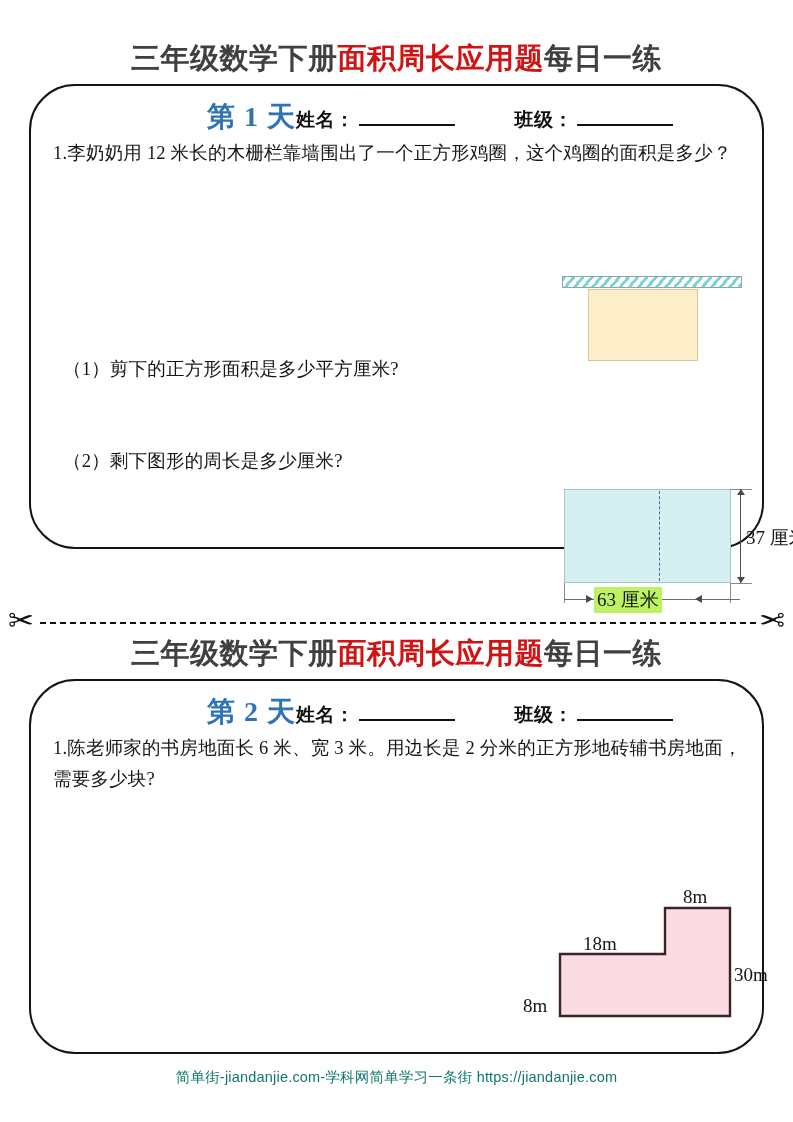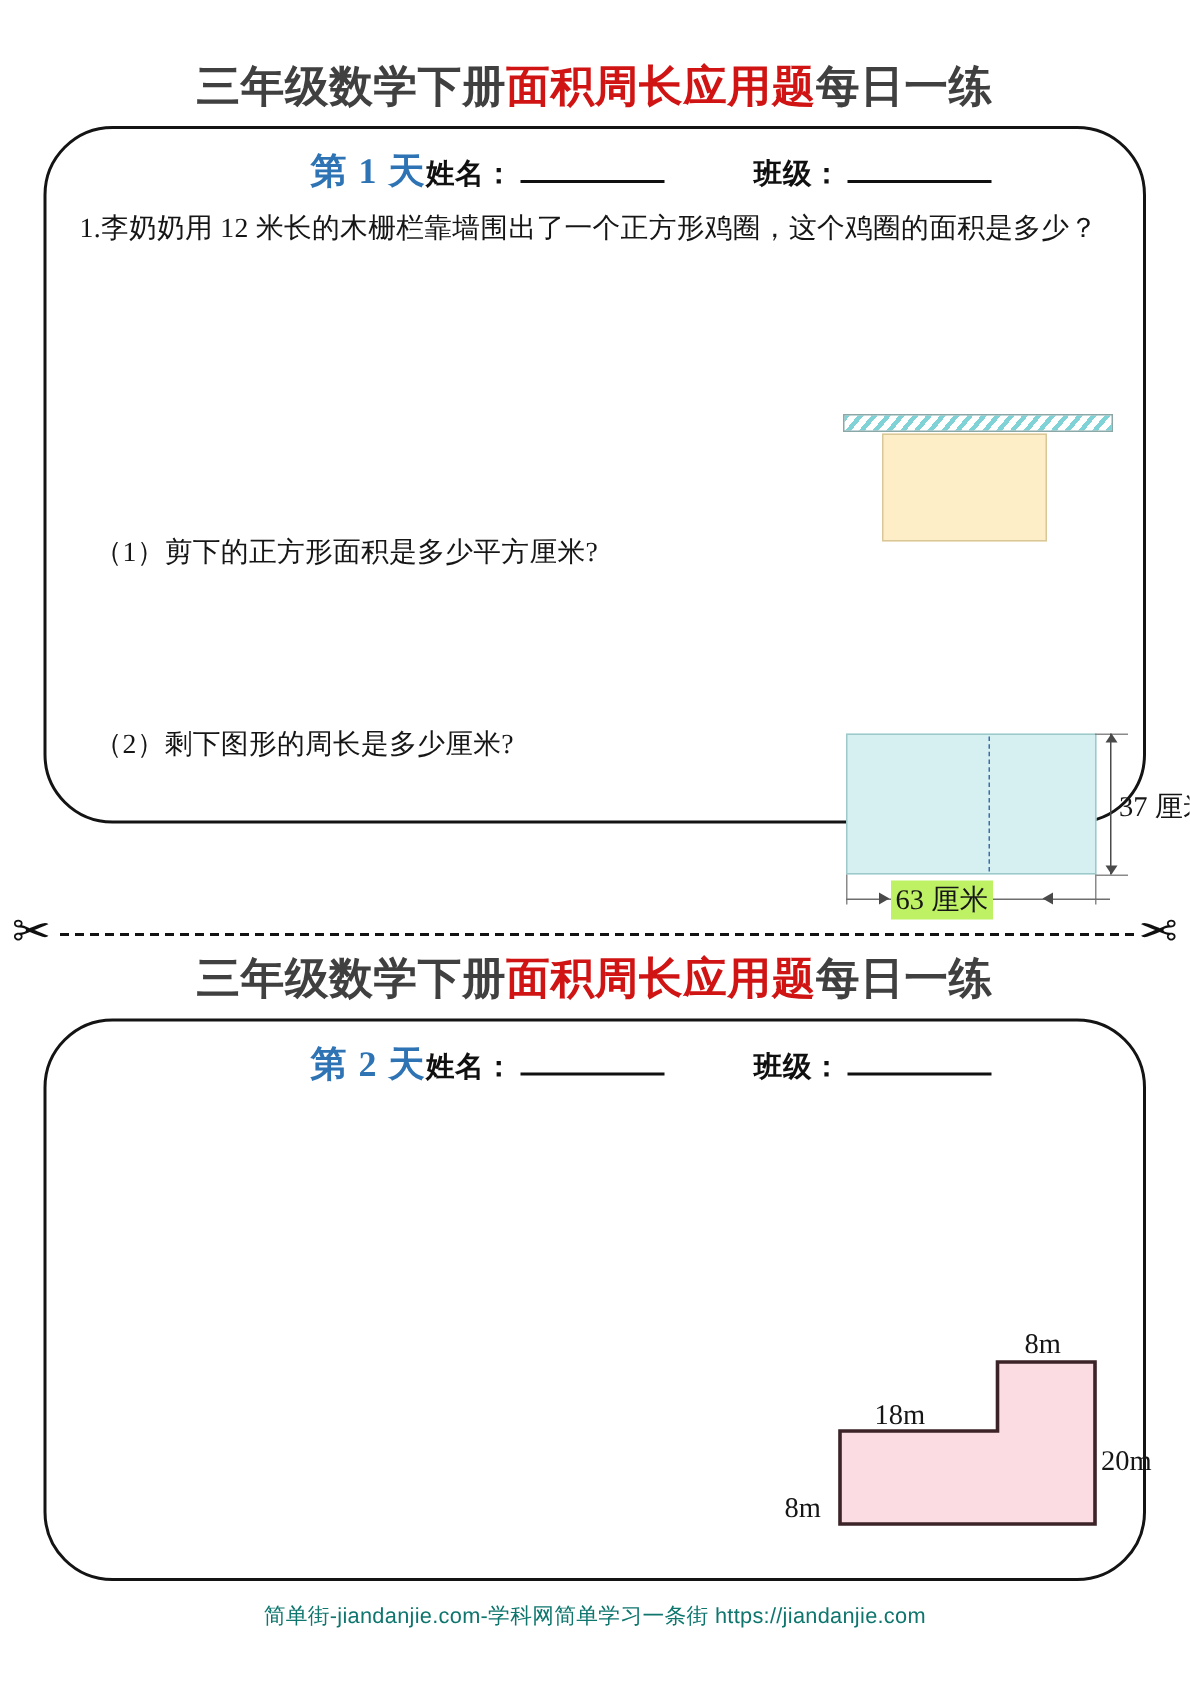--- a/index.html
+++ b/index.html
@@ -70,7 +70,7 @@
   .meta-day {
     color: #2e74b5;
     margin-left: 176px;
-    font-size: 24px;
+    font-size: 28px;
     letter-spacing: 1px;
   }
   .meta-label {

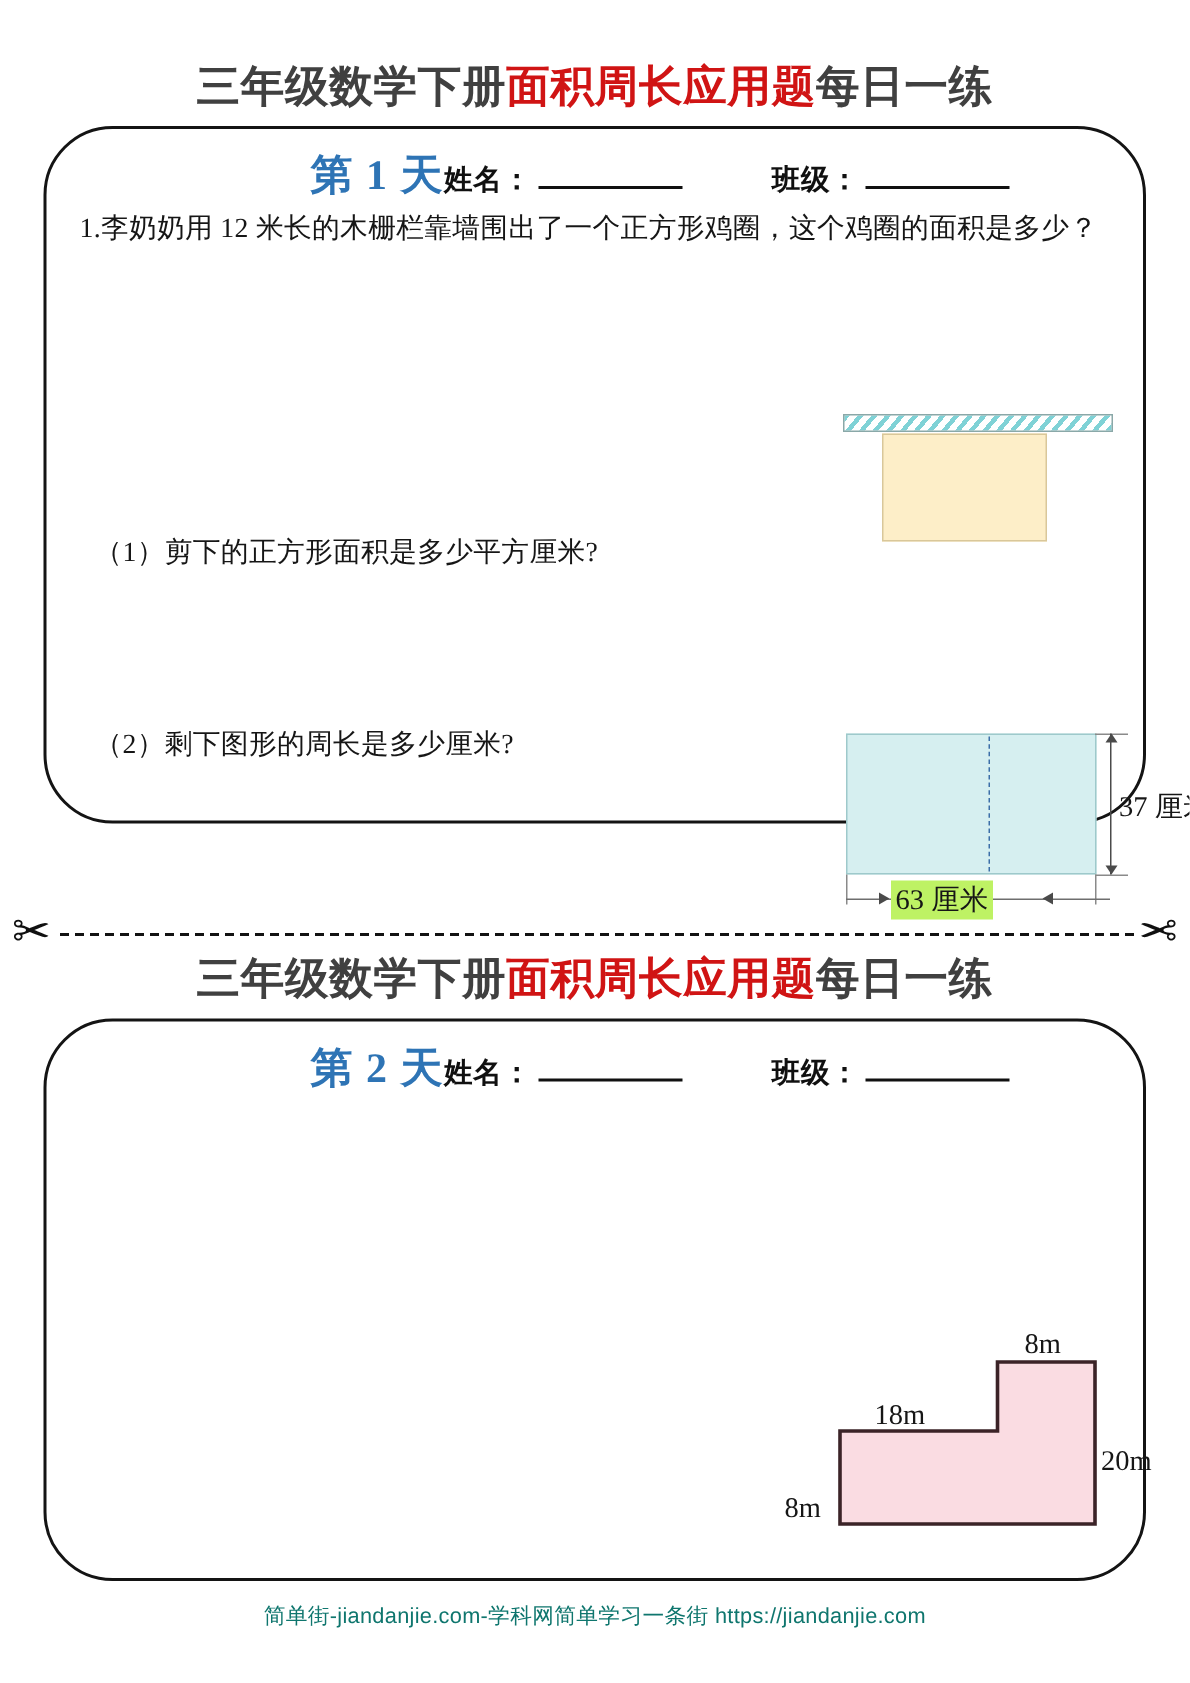--- a/index.html
+++ b/index.html
@@ -330,7 +330,7 @@
 
       <div class="q q-sub" style="left:32px; top:268px; width:690px;">（1）剪下的正方形面积是多少平方厘米?</div>
 
-      <div class="q q-sub" style="left:32px; top:360px; width:690px;margin-top:36px;">（2）剩下图形的周长是多少厘米?</div>
+      <div class="q q-sub" style="left:32px; top:360px; width:690px;">（2）剩下图形的周长是多少厘米?</div>
 
       <div class="card-fig">
         <div class="card-rect"></div>

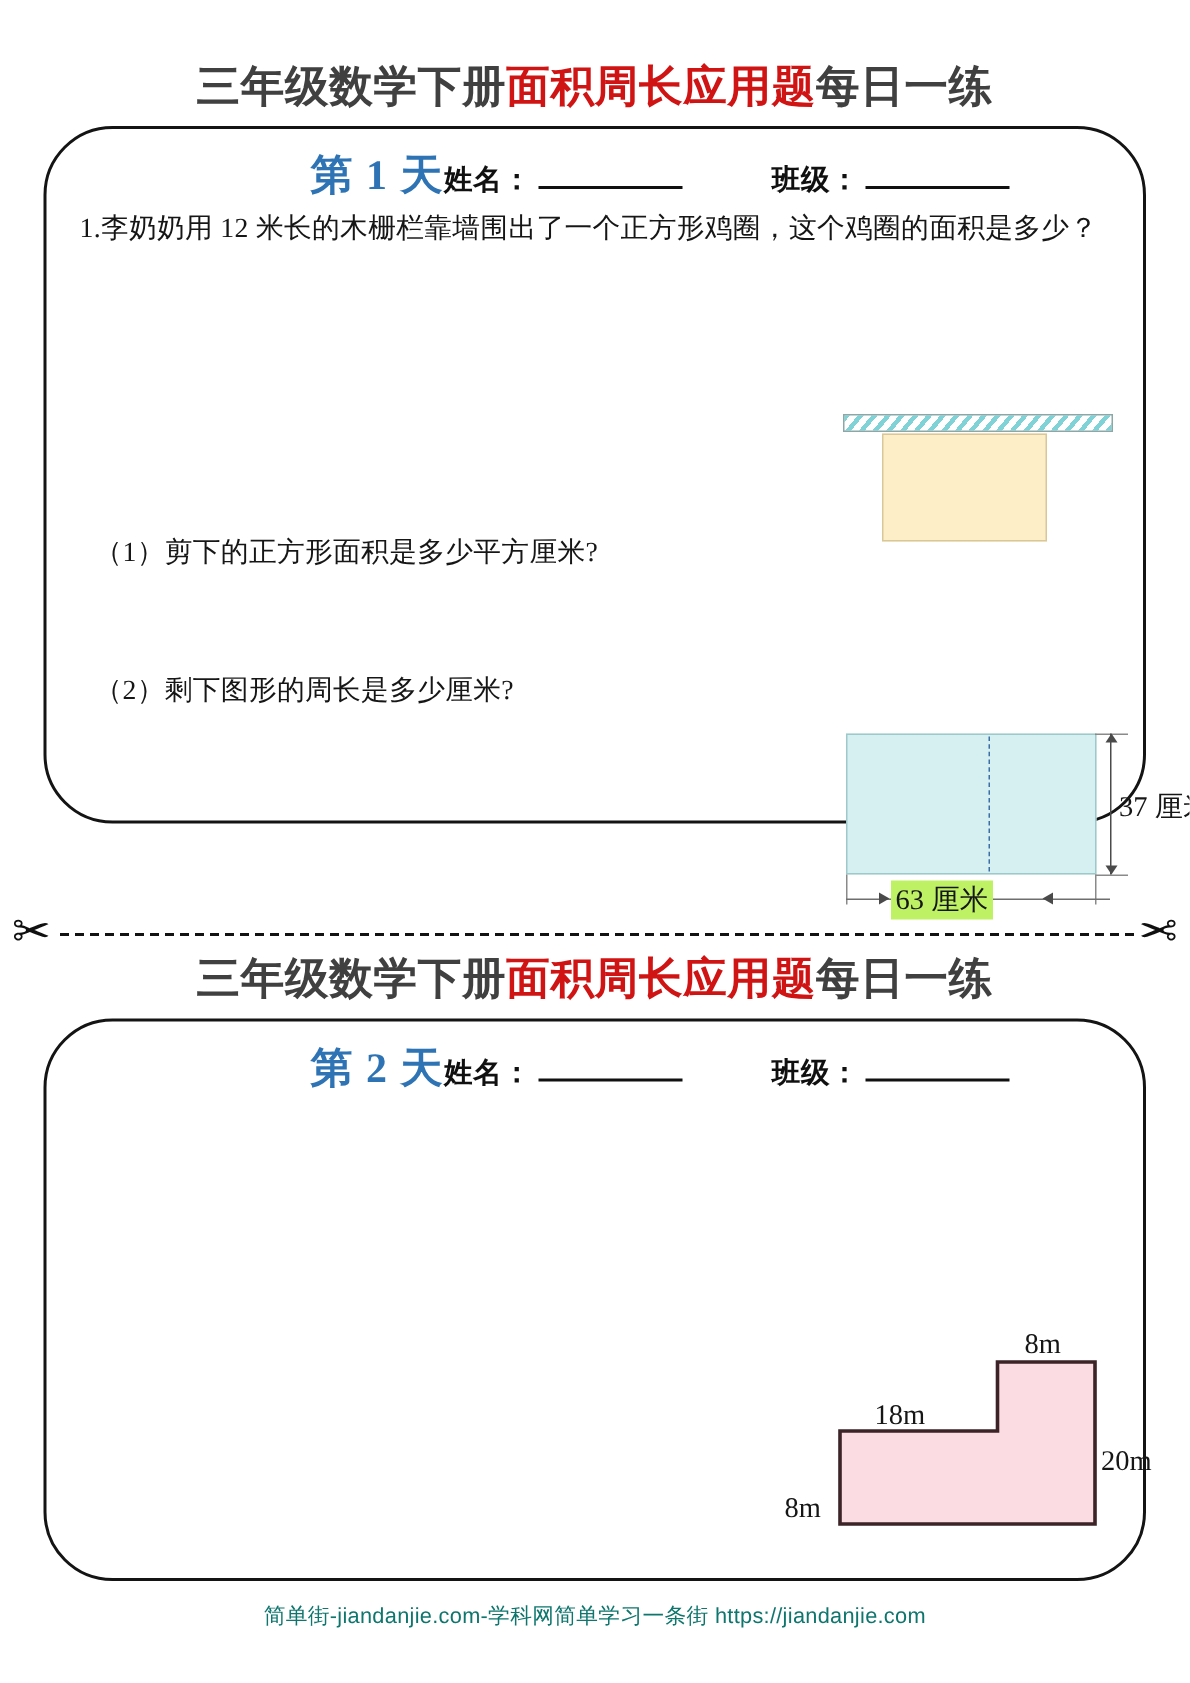--- a/index.html
+++ b/index.html
@@ -372,6 +372,7 @@
         <span class="meta-blank"></span>
       </div>
 
+      <div class="q q-indent" style="left:22px; top:52px; width:700px;">1.陈老师家的书房地面长 6 米、宽 3 米。用边长是 2 分米的正方形地砖辅书房地面，需要多少块?</div>
 
 
     </div>

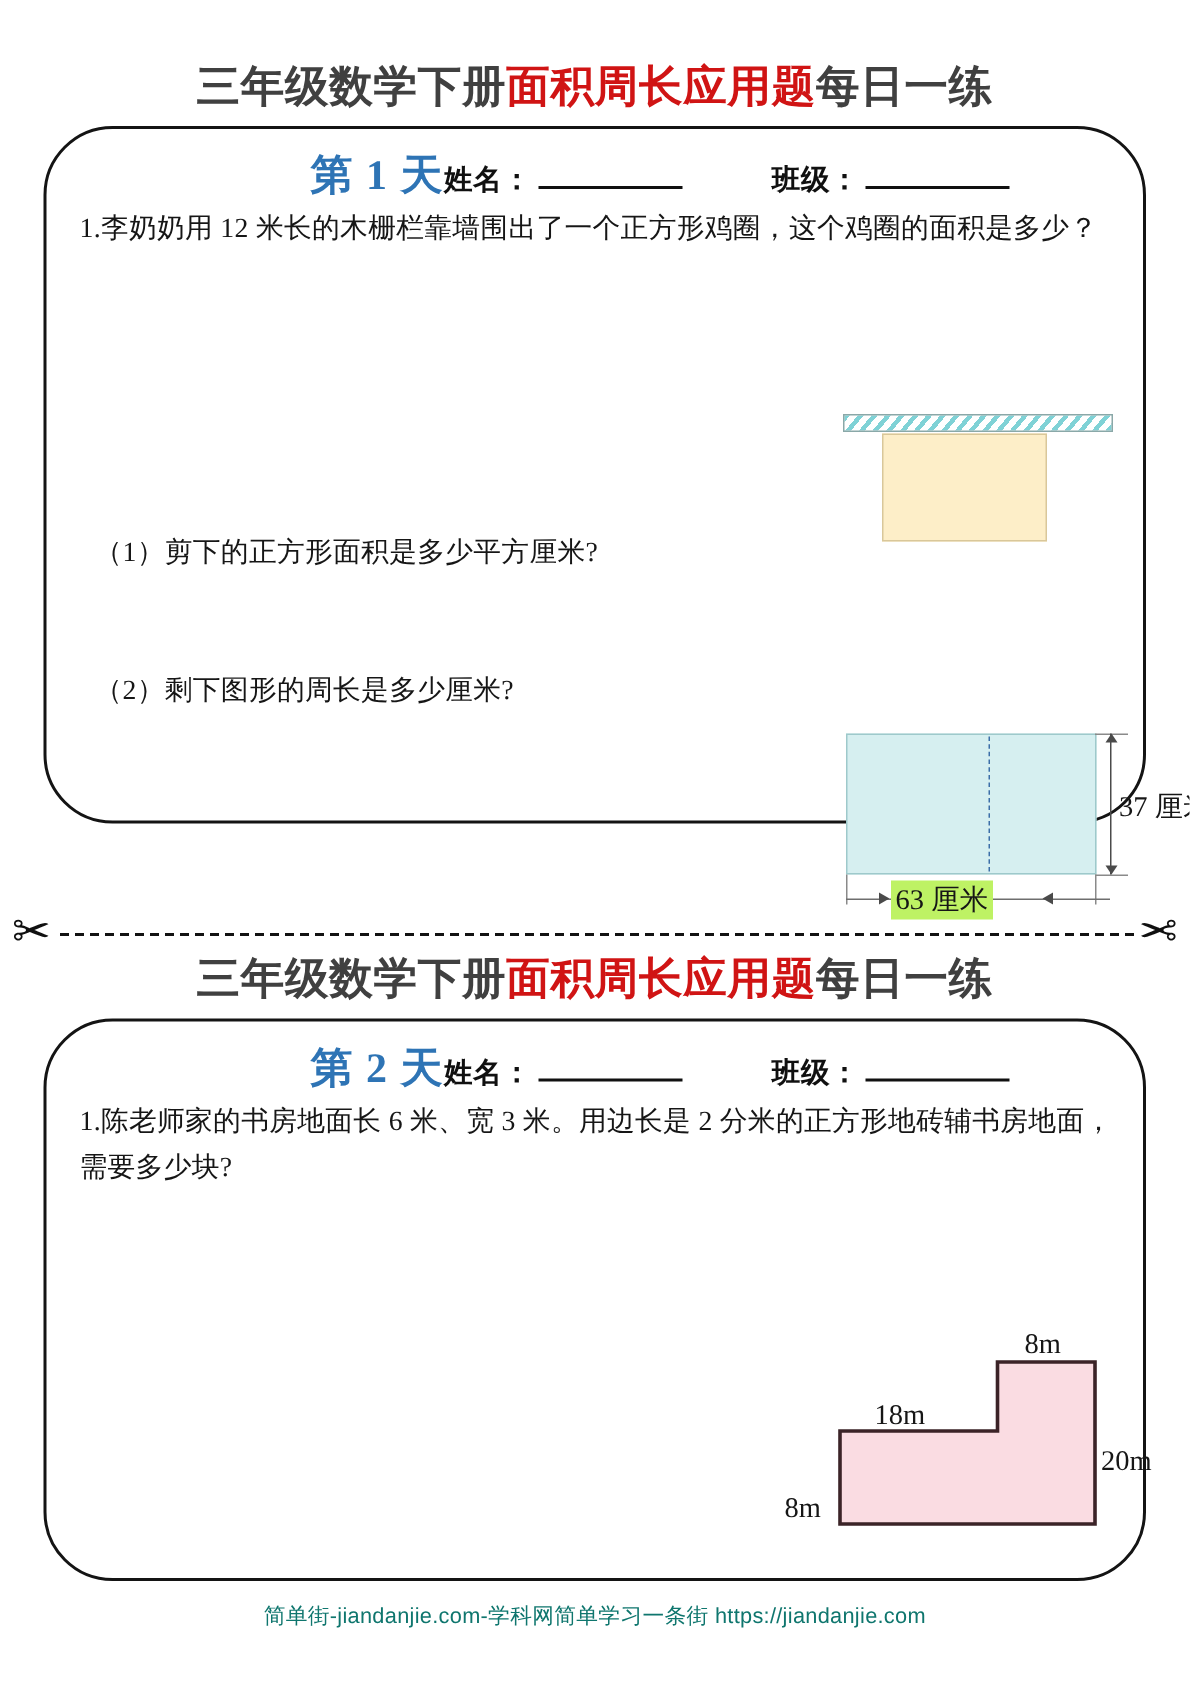--- a/index.html
+++ b/index.html
@@ -383,7 +383,7 @@
       </svg>
       <span class="pond-label pond-label-top">8m</span>
       <span class="pond-label pond-label-18">18m</span>
-      <span class="pond-label pond-label-20">20m</span>
+      <span class="pond-label pond-label-20">30m</span>
       <span class="pond-label pond-label-8left">8m</span>
     </div>
 

